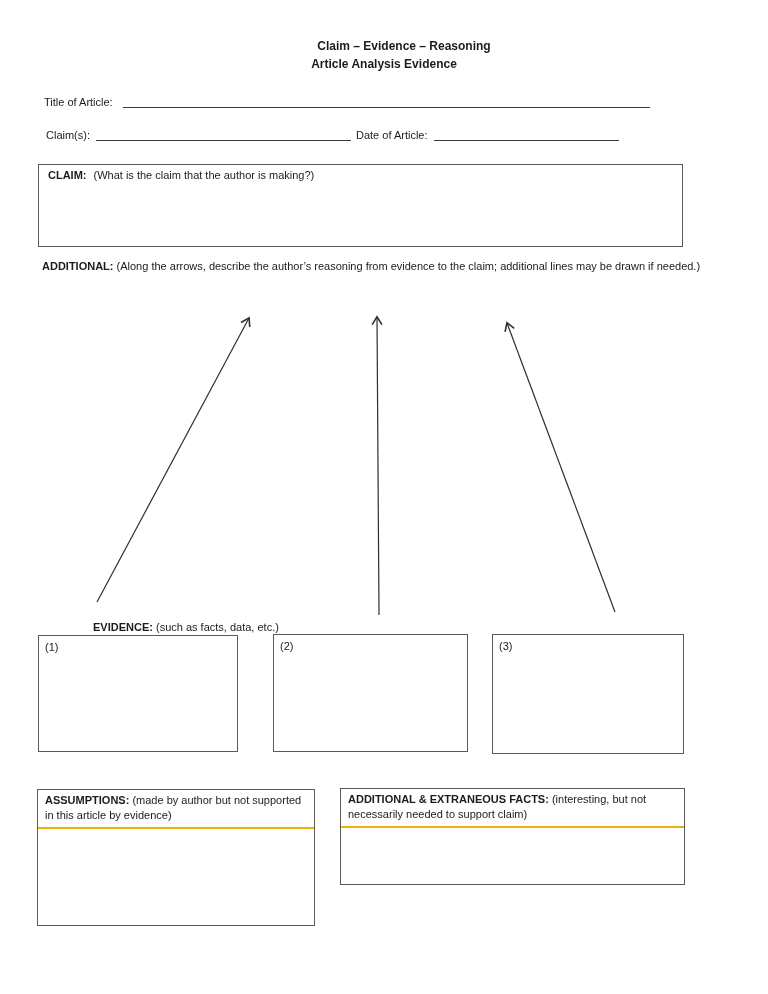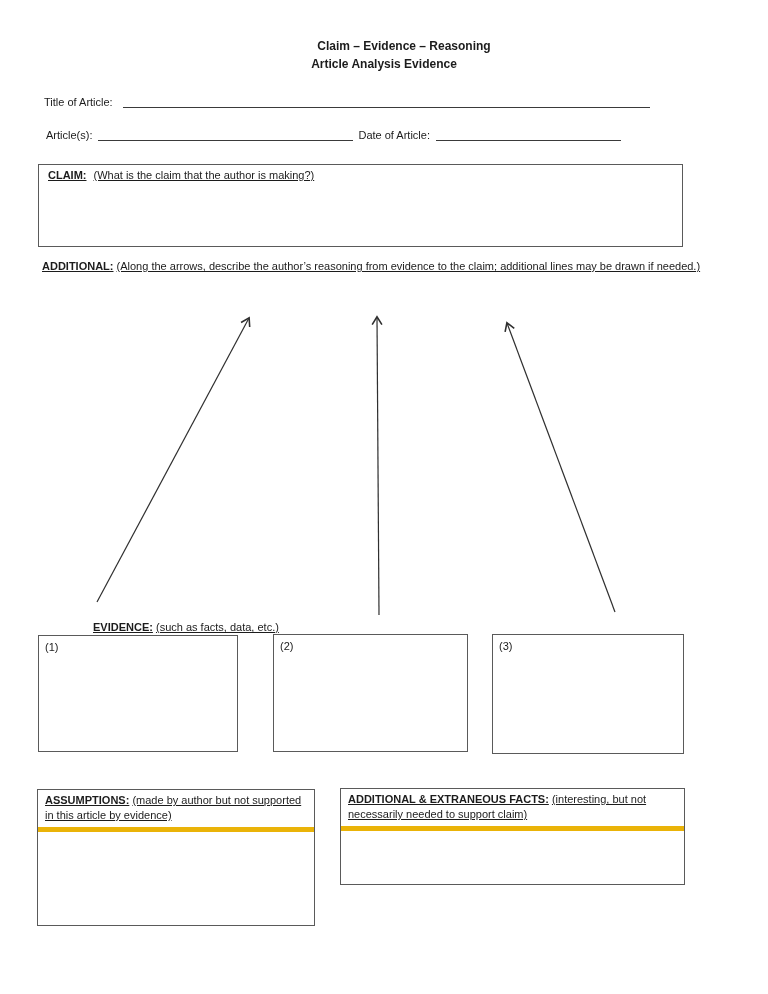--- a/index.html
+++ b/index.html
@@ -69,7 +69,7 @@
   </div>
 
   <div class="abs field-row" style="left:46px; top:128px;">
-    <span>Article(s):</span><span class="fill-line" style="width:255px; margin-left:6px;"></span><span style="margin-left:5px;">Date of Article:</span><span class="fill-line" style="width:185px; margin-left:6px;"></span>
+    <span>Claim(s):</span><span class="fill-line" style="width:255px; margin-left:6px;"></span><span style="margin-left:5px;">Date of Article:</span><span class="fill-line" style="width:185px; margin-left:6px;"></span>
   </div>
 
   <div class="abs rule-box claim-box" style="left:38px; top:164px; width:645px; height:83px;">

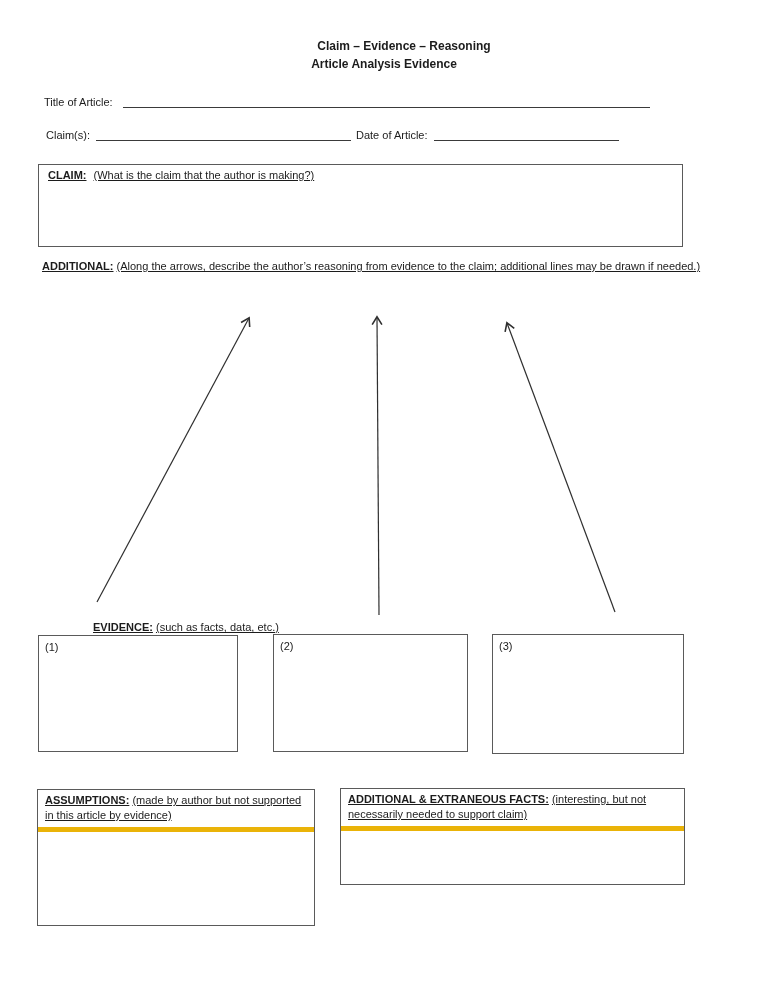--- a/index.html
+++ b/index.html
@@ -26,7 +26,7 @@
     font-size: 12px;
     line-height: 17px;
   }
-  .bold { font-weight: bold; text-decoration: underline; }
+  .bold { font-weight: bold; }
   .hint { font-weight: normal; text-decoration: underline; }
   .field-row { white-space: nowrap; }
   .fill-line {

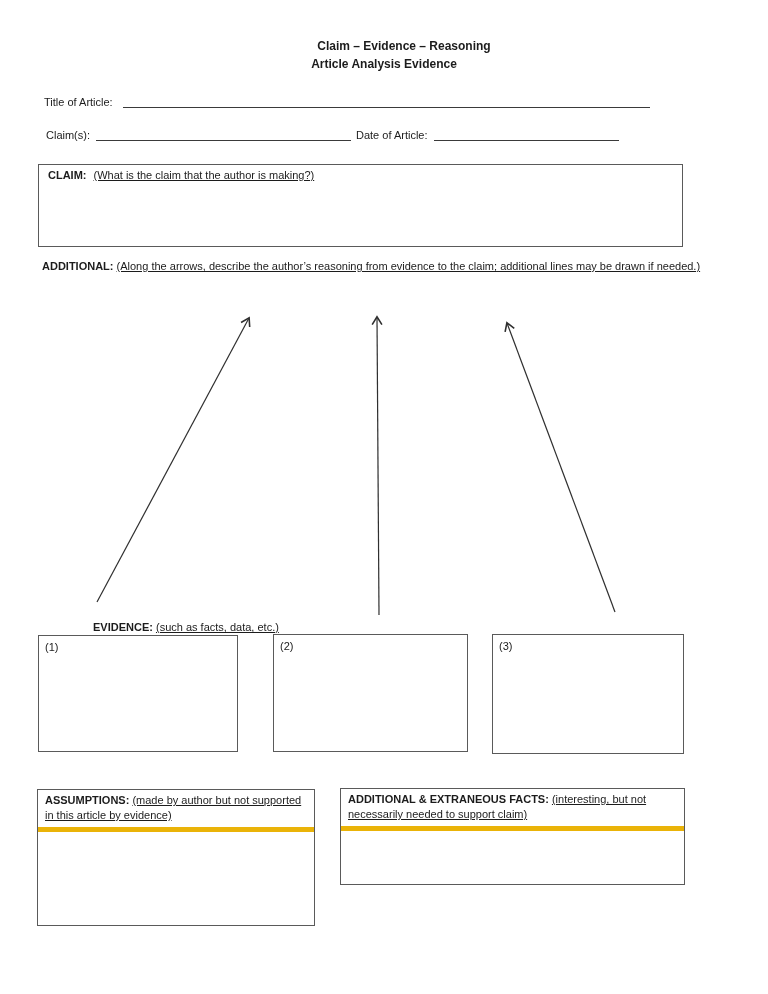--- a/index.html
+++ b/index.html
@@ -27,7 +27,7 @@
     line-height: 17px;
   }
   .bold { font-weight: bold; }
-  .hint { font-weight: normal; text-decoration: underline; }
+  .hint { font-weight: normal; }
   .field-row { white-space: nowrap; }
   .fill-line {
     display: inline-block;

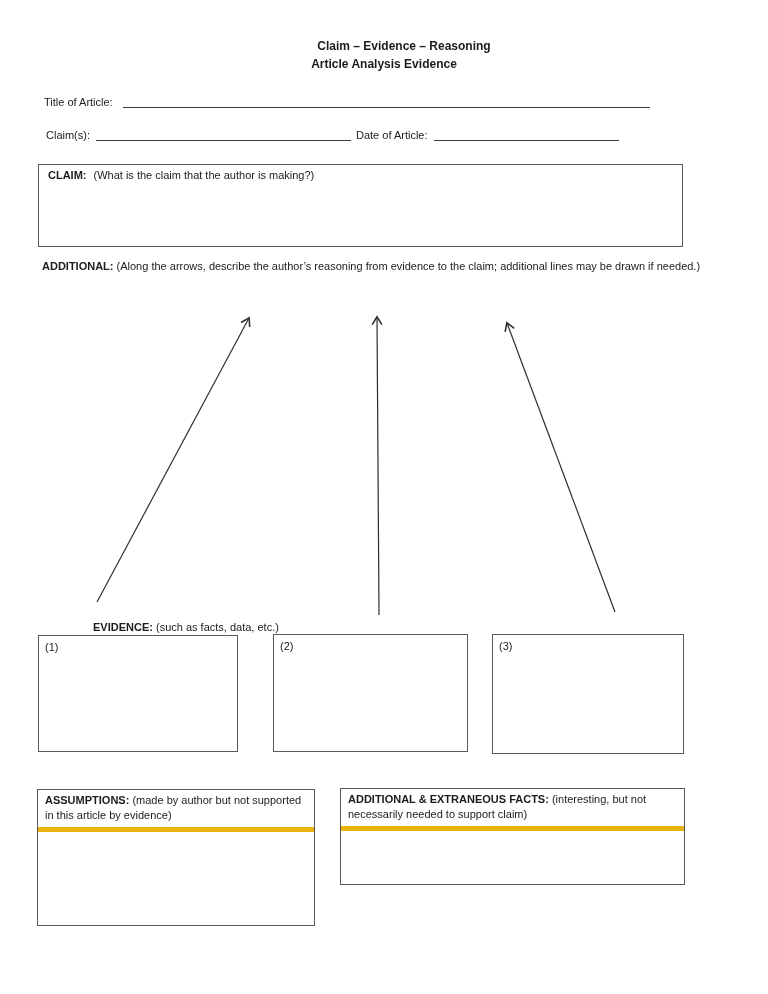--- a/index.html
+++ b/index.html
@@ -46,7 +46,7 @@
   .ev-box { padding: 4px 6px; }
   .half-box { padding: 0; display: flex; flex-direction: column; }
   .box-header {
-    border-bottom: 5px solid #eab308;
+    border-bottom: 2px solid #eab308;
     padding: 3px 7px 4px 7px;
   }
   .box-body { flex: 1; }

